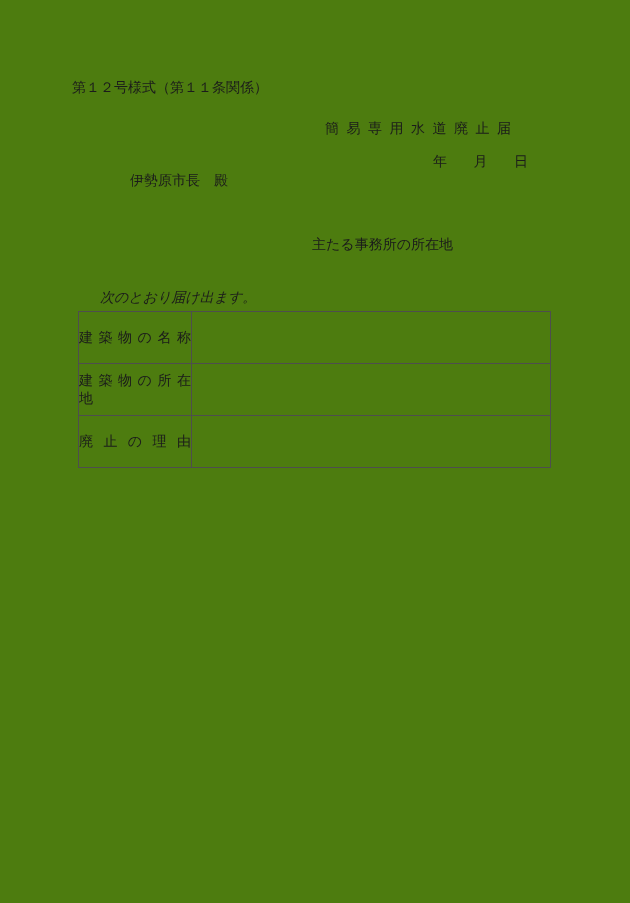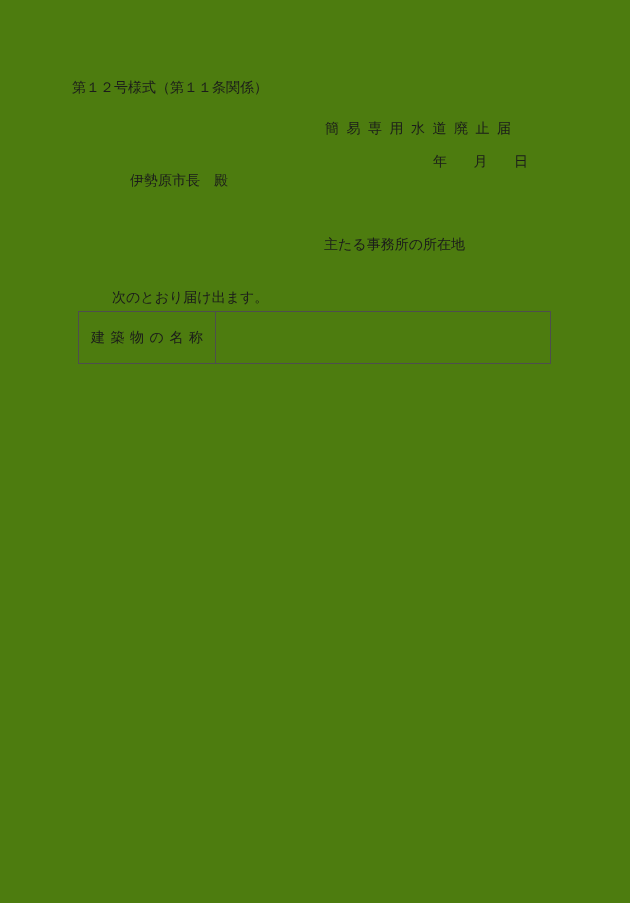--- a/index.html
+++ b/index.html
@@ -24,7 +24,7 @@
   }
   .addressee { left:90px; top:172px;margin-left:40px; }
   .sender-block { left:312px; top:191px; line-height:21.7px; }
-  .sender-block div { white-space:pre;margin-left:12px; }
+  .sender-block div { white-space:pre; }
   .declaration { left:112px; top:289px; }
 
   table.form-table {

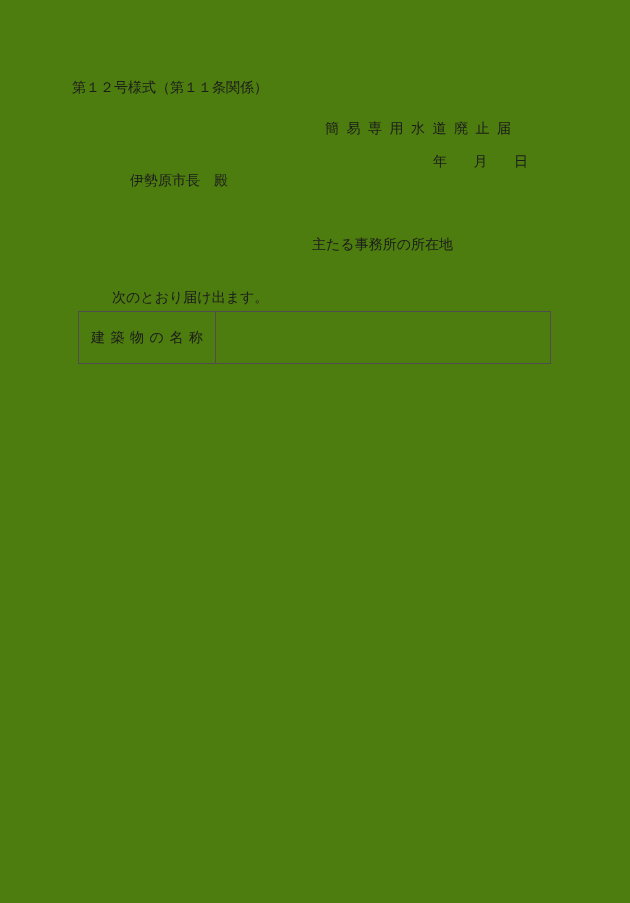--- a/index.html
+++ b/index.html
@@ -25,7 +25,7 @@
   .addressee { left:90px; top:172px;margin-left:40px; }
   .sender-block { left:312px; top:191px; line-height:21.7px; }
   .sender-block div { white-space:pre; }
-  .declaration { left:112px; top:289px; }
+  .declaration { left:100px; top:289px;font-style:italic; }
 
   table.form-table {
     position:absolute; left:78px; top:311px;

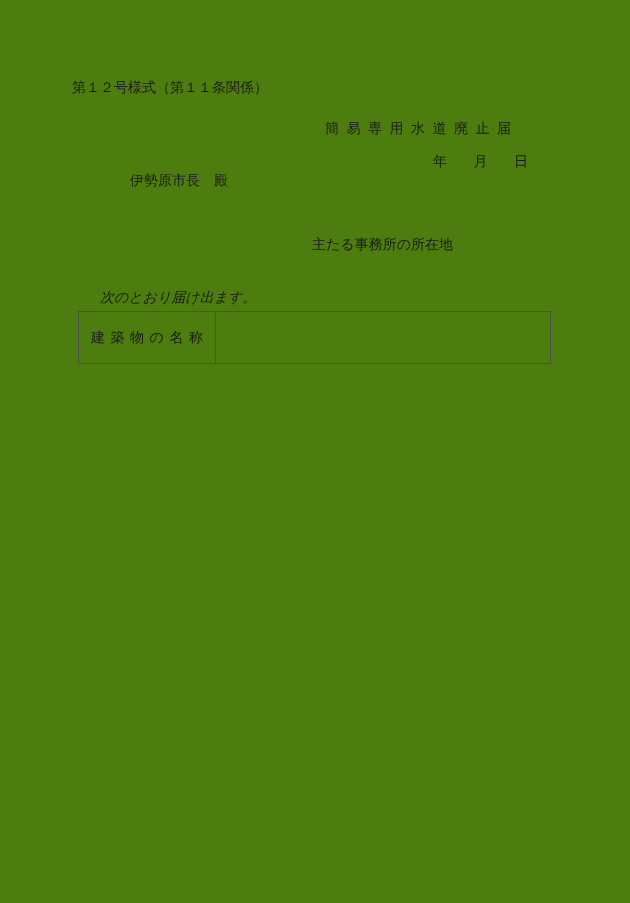--- a/index.html
+++ b/index.html
@@ -41,7 +41,7 @@
   }
   table.form-table th {
     width:112px;
-    padding:0 12px;
+    padding:0 0;
     font-weight:normal;
     text-align:justify;
     text-align-last:justify;

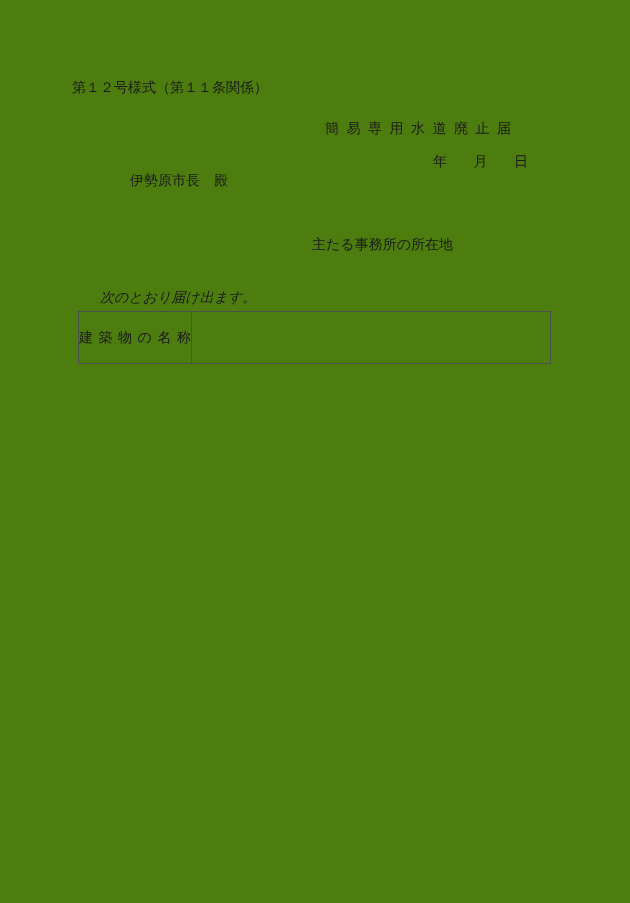--- a/index.html
+++ b/index.html
@@ -82,6 +82,10 @@
       <th>建 築 物 の 名 称</th>
       <td></td>
     </tr>
+    <tr>
+      <th>建 築 物 の 所 在 地</th>
+      <td></td>
+    </tr>
   </tbody>
     </table>
 

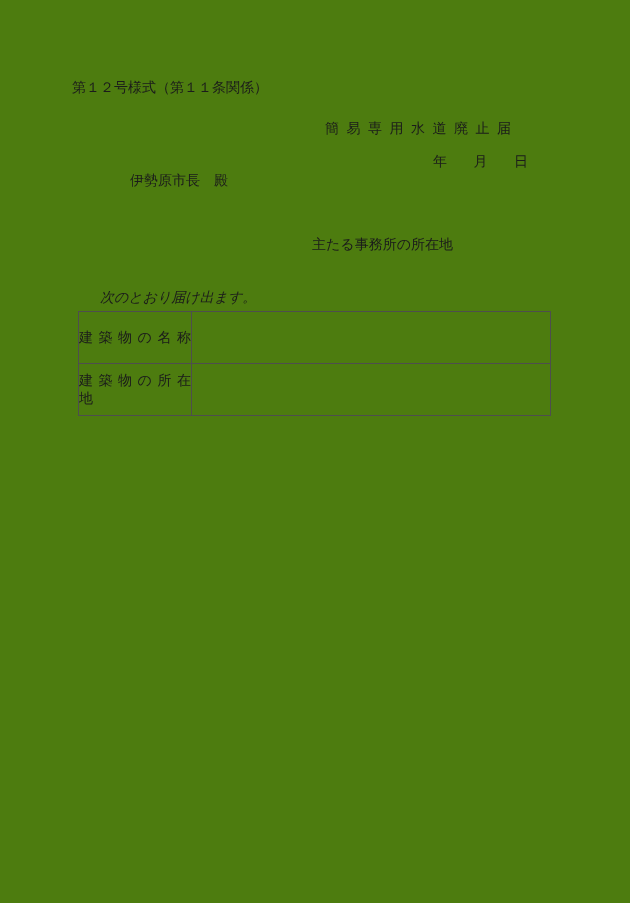--- a/index.html
+++ b/index.html
@@ -86,6 +86,10 @@
       <th>建 築 物 の 所 在 地</th>
       <td></td>
     </tr>
+    <tr>
+      <th>廃 止 の 理 由</th>
+      <td></td>
+    </tr>
   </tbody>
     </table>
 

